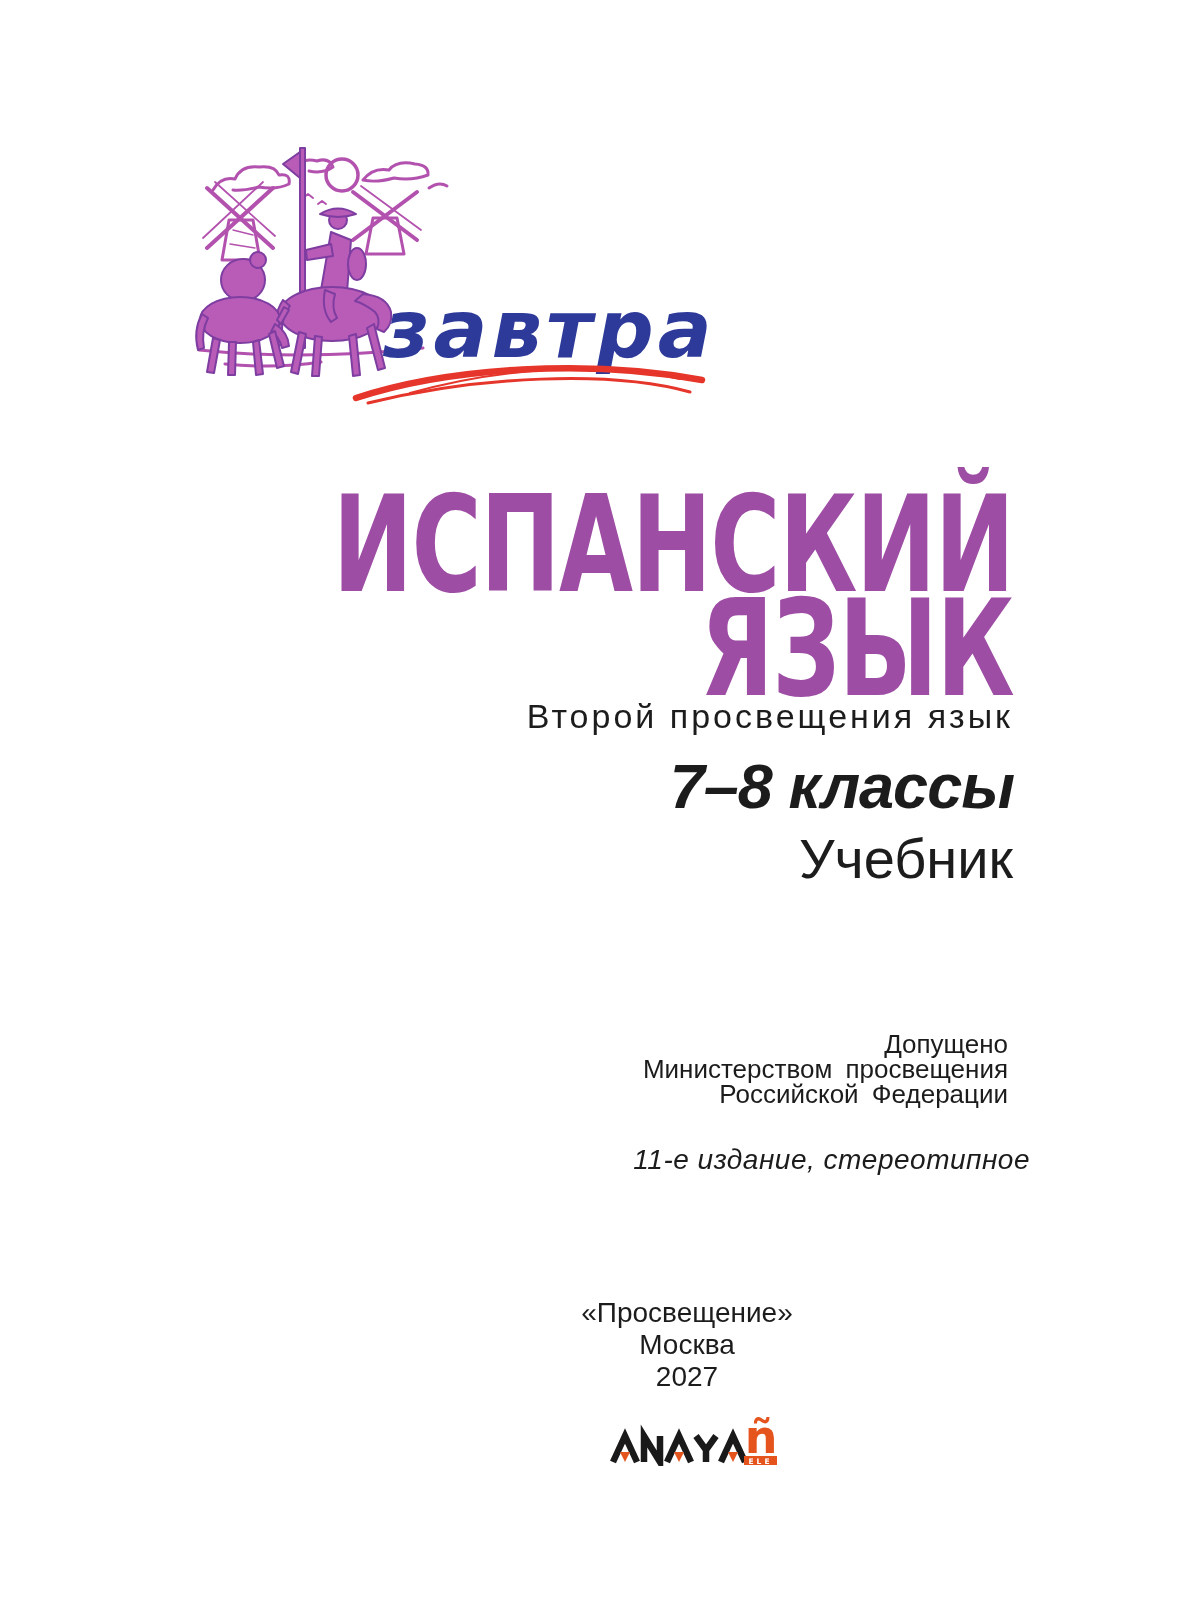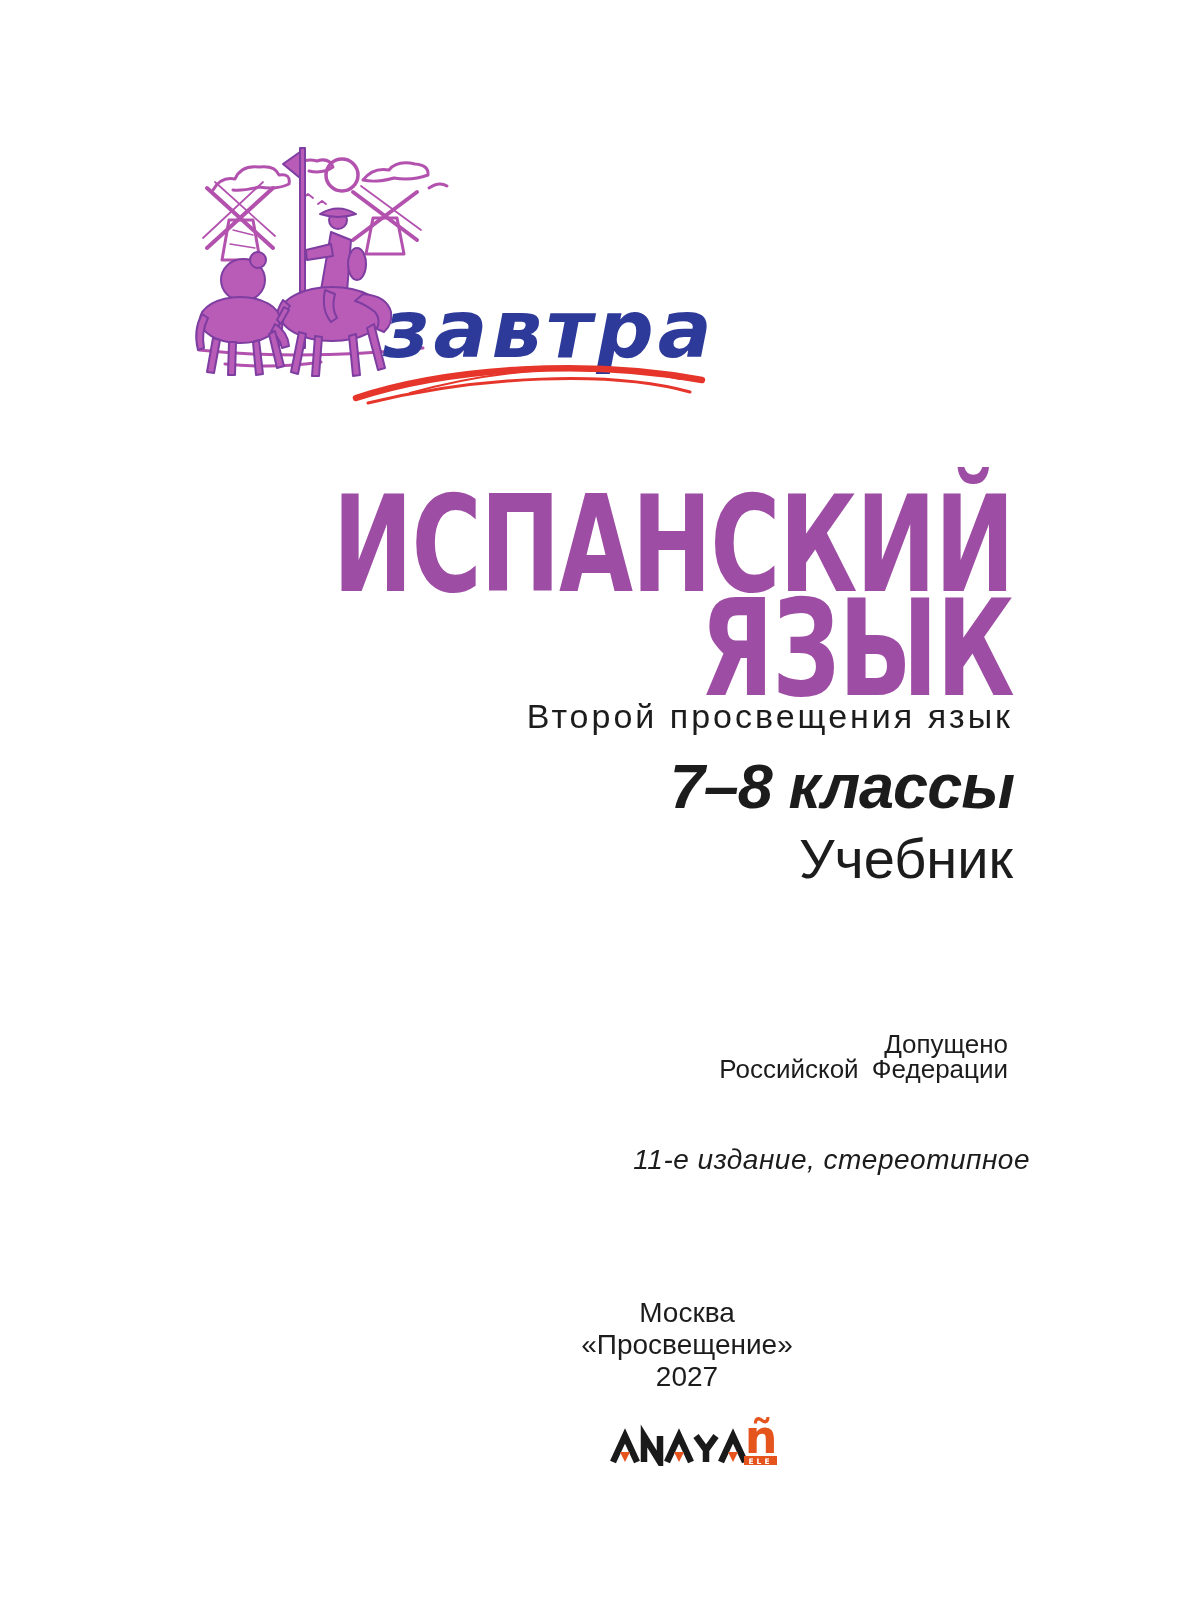--- a/index.html
+++ b/index.html
@@ -148,6 +148,7 @@
 
   <div class="approval">
     <div>Допущено</div>
+    <div>Министерством просвещения</div>
     <div>Российской Федерации</div>
   </div>
 

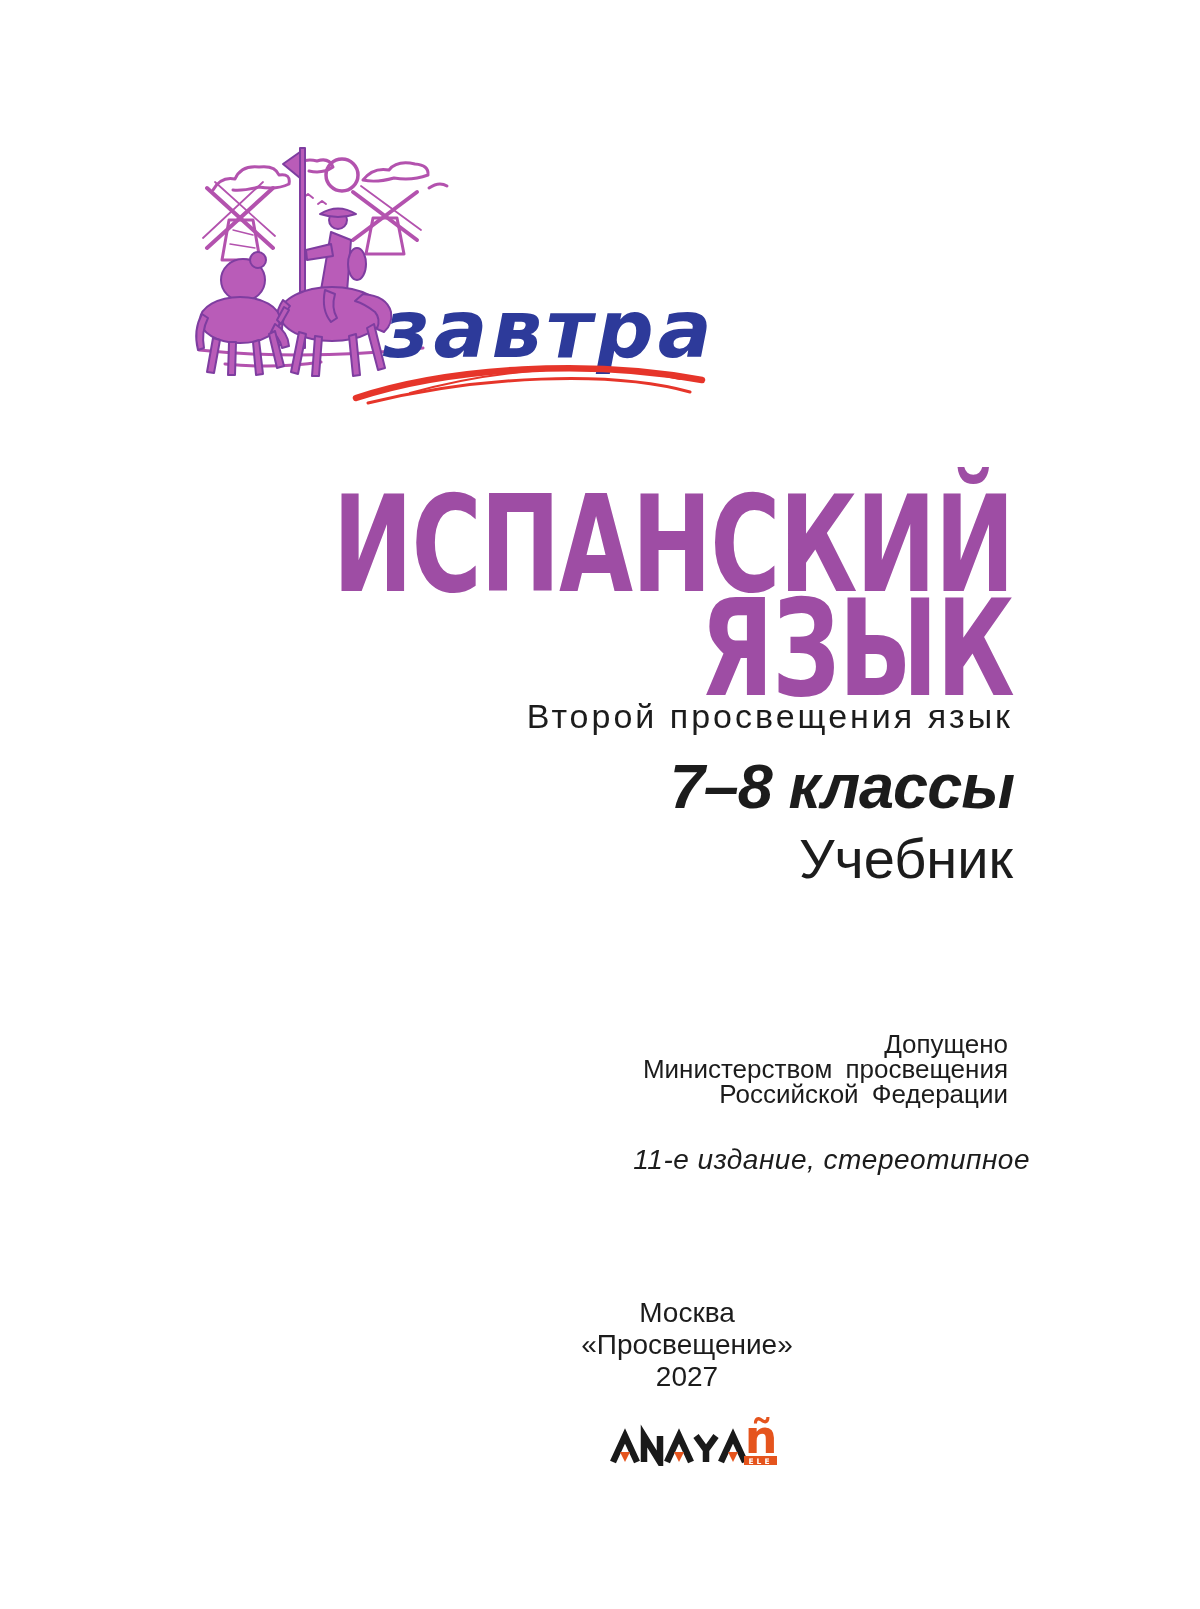--- a/index.html
+++ b/index.html
@@ -155,8 +155,8 @@
   <div class="edition">11-е издание, стереотипное</div>
 
   <div class="imprint">
+    <div>«Просвещение»</div>
     <div>Москва</div>
-    <div>«Просвещение»</div>
     <div>2027</div>
   </div>
 

